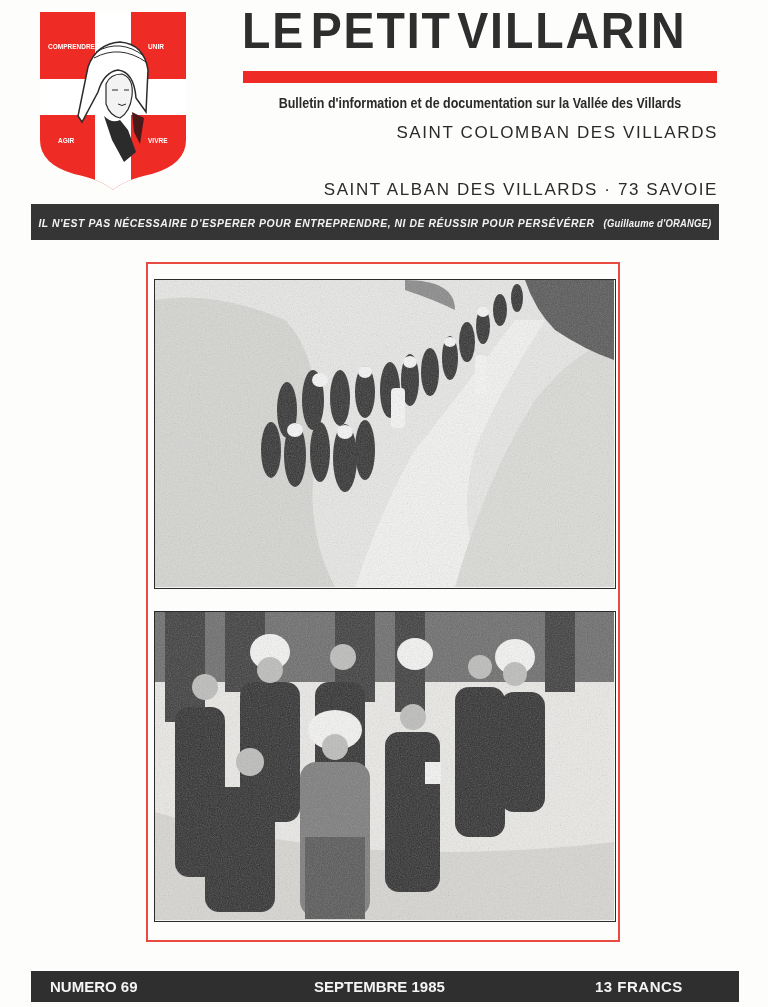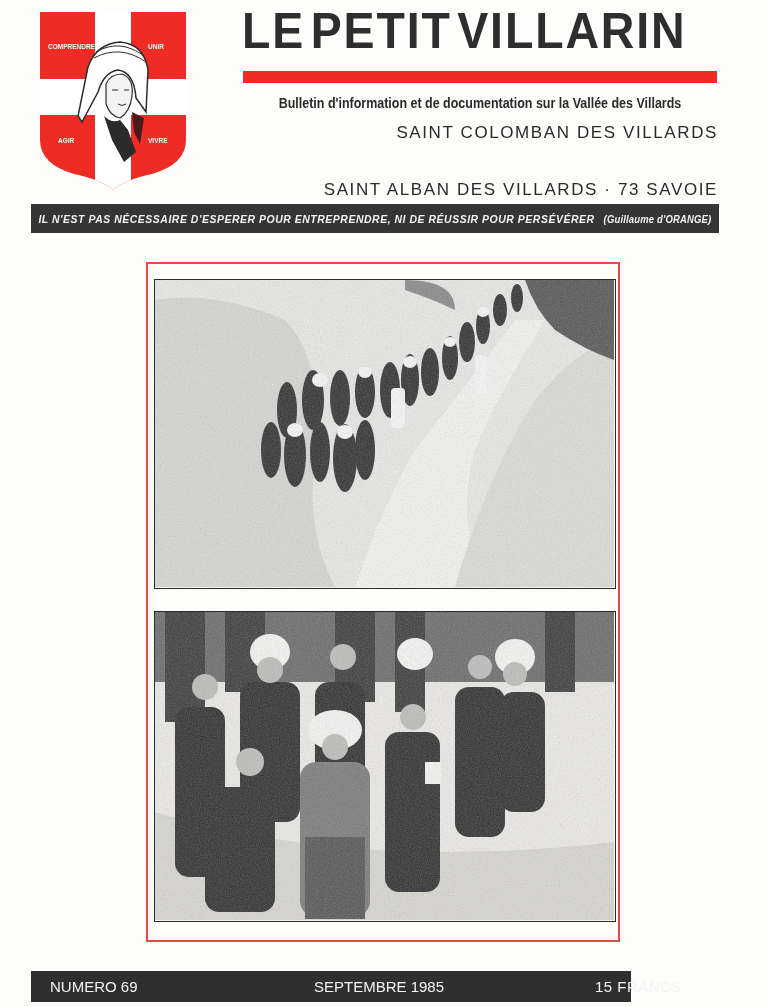--- a/index.html
+++ b/index.html
@@ -40,7 +40,7 @@
 
     
     #quote-band {
-      left:31px; top:204px; width:688px; height:29px; background:#353535;
+      left:31px; top:204px; width:688px; height:36px; background:#353535;
       display:flex; align-items:center; justify-content:center;text-align:center;
     }
     #quote-text {

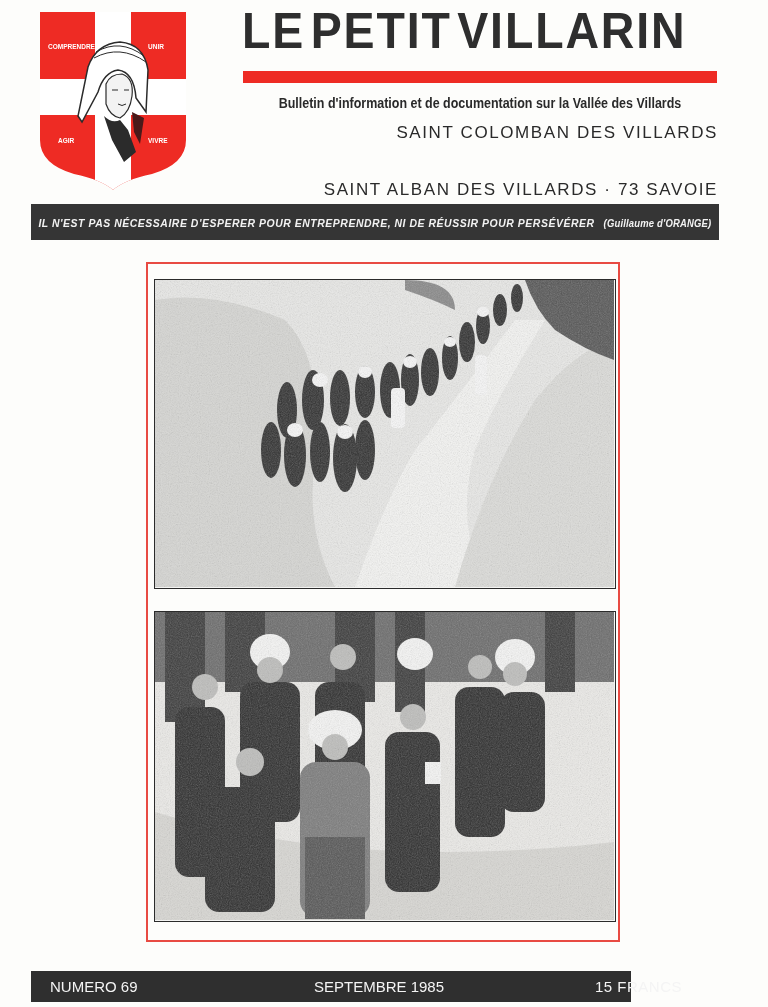--- a/index.html
+++ b/index.html
@@ -64,8 +64,8 @@
 
     
     #footer {
-      left:31px; top:971px; width:600px; height:31px; background:#2f2f2f;
-      color:#f4f4f4; font-size:15px; font-weight:normal;
+      left:31px; top:971px; width:708px; height:31px; background:#2f2f2f;
+      color:#f4f4f4; font-size:15px; font-weight:bold;
     }
     #footer span { position:absolute; top:7px; white-space:nowrap; }
     #issue { left:19px; }

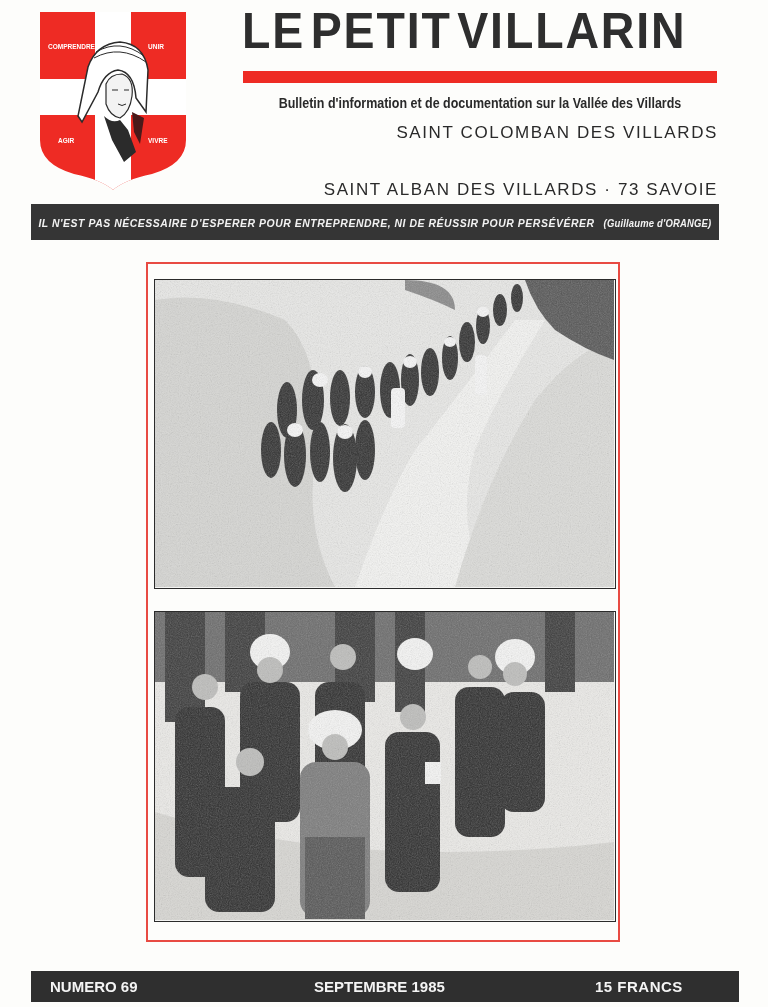--- a/index.html
+++ b/index.html
@@ -239,7 +239,7 @@
 <div id="footer" class="abs">
   <span id="issue">NUMERO 69</span>
   <span id="date">SEPTEMBRE 1985</span>
-  <span id="price">15 FRANCS</span>
+  <span id="price">13 FRANCS</span>
 </div>
 
 </body></html>

